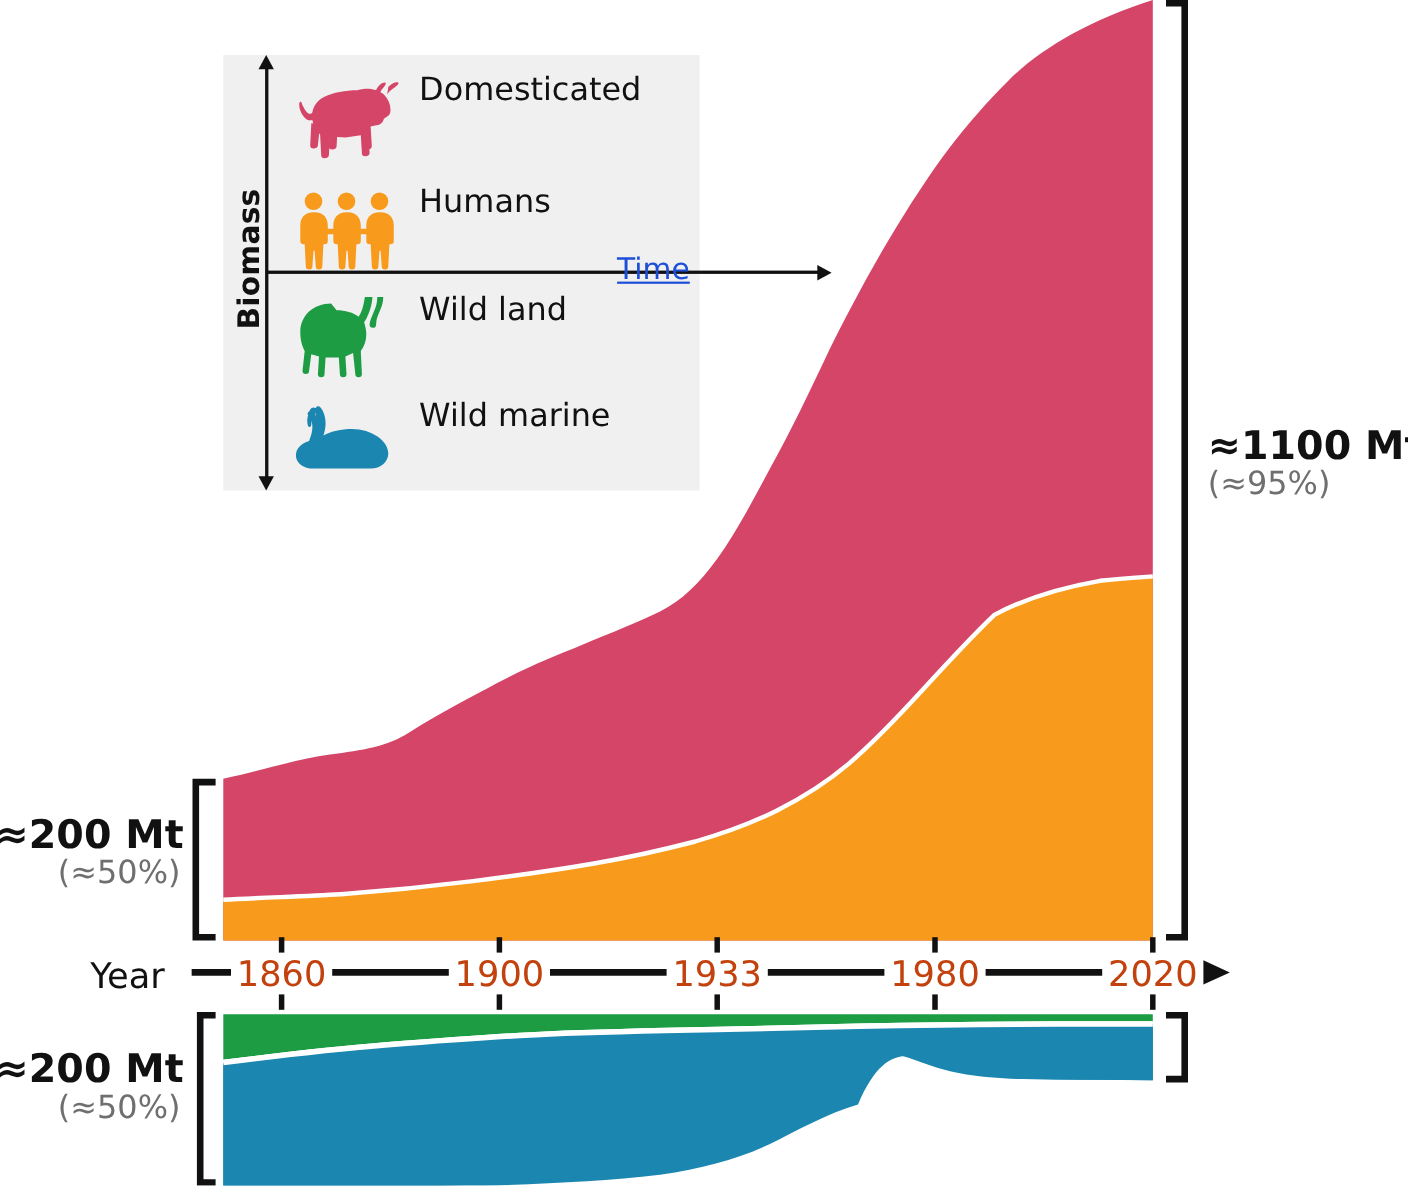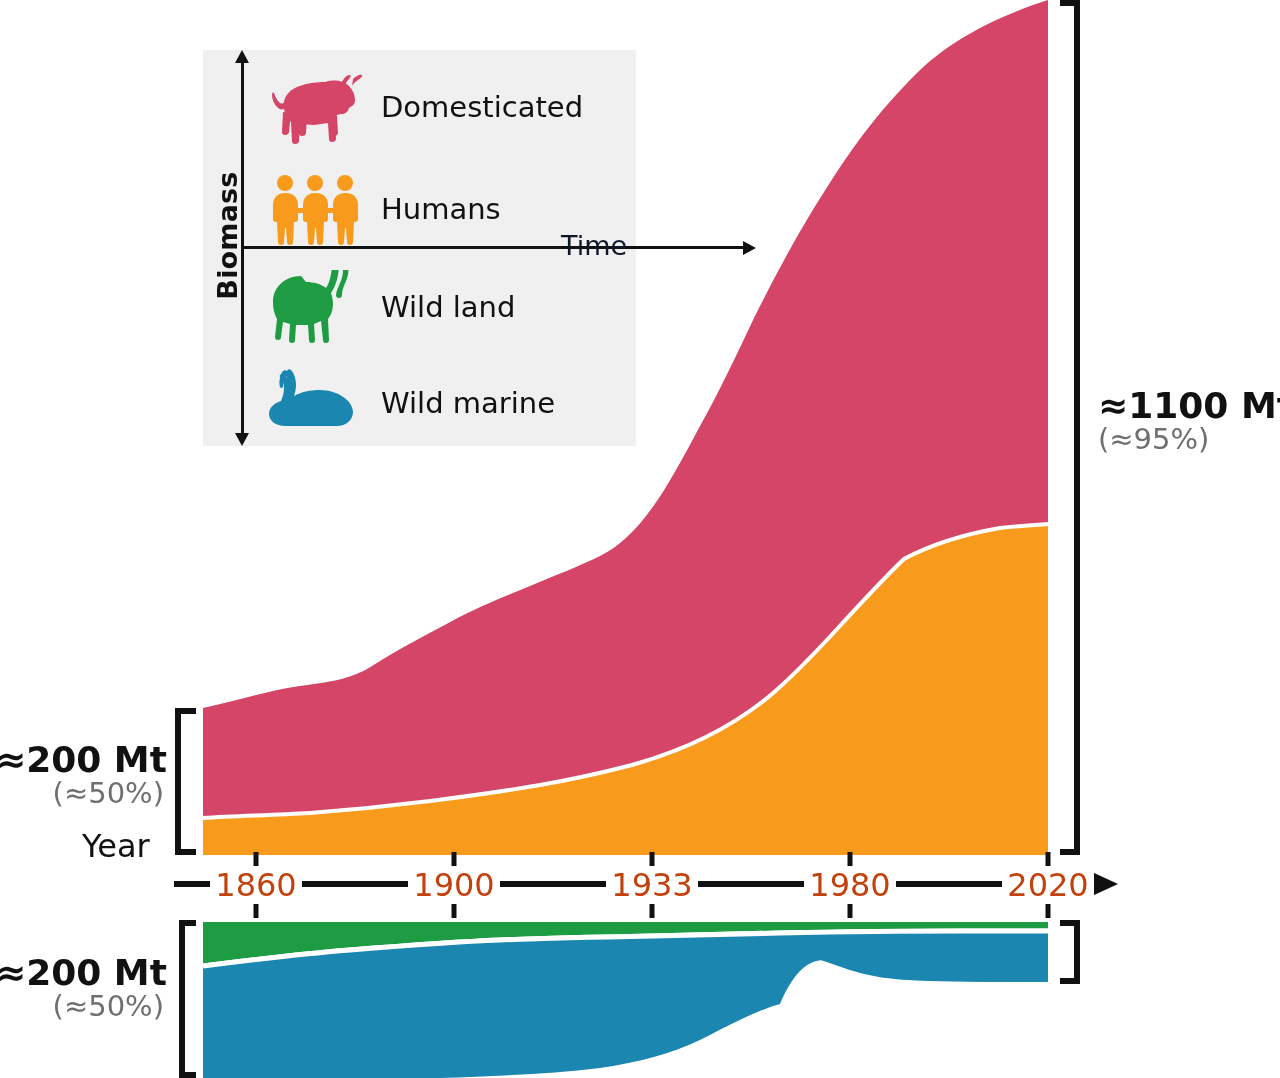--- a/index.html
+++ b/index.html
@@ -41,7 +41,7 @@
     position:absolute;left:358px;top:180px;
     font-size:27px;font-weight:400;color:#0f172a;
   }
-  .legend-row{position:absolute;display:flex;align-items:center;}
+  .legend-row{position:absolute;display:flex;align-items:flex-start;}
   .legend-icon{width:108px;height:86px;display:flex;align-items:center;justify-content:center;}
   .legend-icon svg{display:block;}
   .legend-text{font-size:29px;font-weight:400;color:#111;margin-left:12px;white-space:nowrap;}

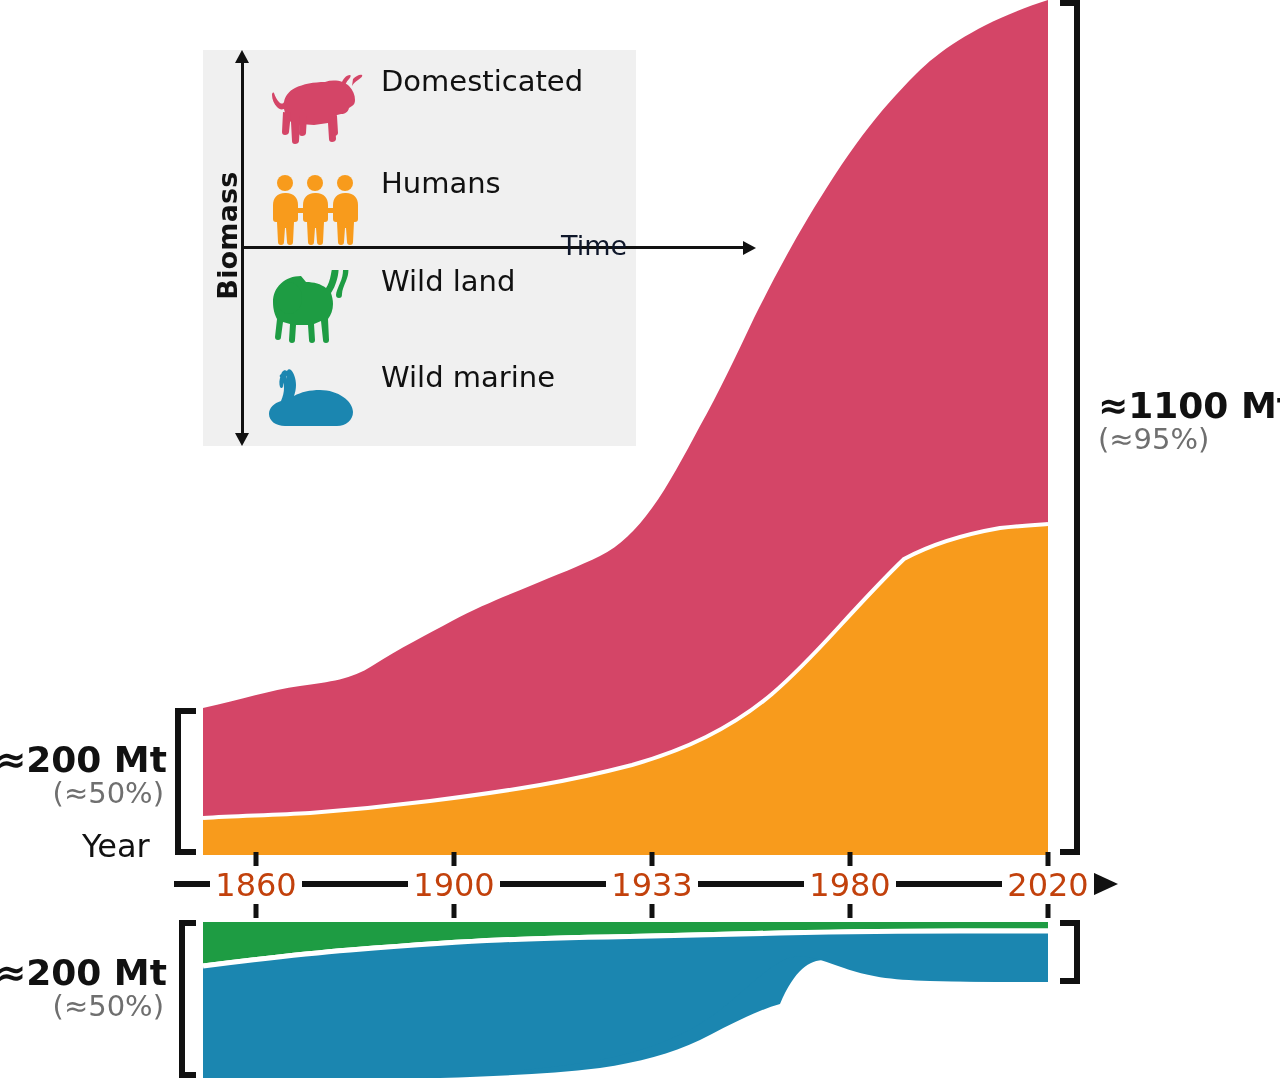--- a/index.html
+++ b/index.html
@@ -39,7 +39,7 @@
   }
   .legend-xlabel{
     position:absolute;left:358px;top:180px;
-    font-size:27px;font-weight:400;color:#0f172a;
+    font-size:27px;font-weight:400;color:#1d4ed8;text-decoration:underline;
   }
   .legend-row{position:absolute;display:flex;align-items:flex-start;}
   .legend-icon{width:108px;height:86px;display:flex;align-items:center;justify-content:center;}

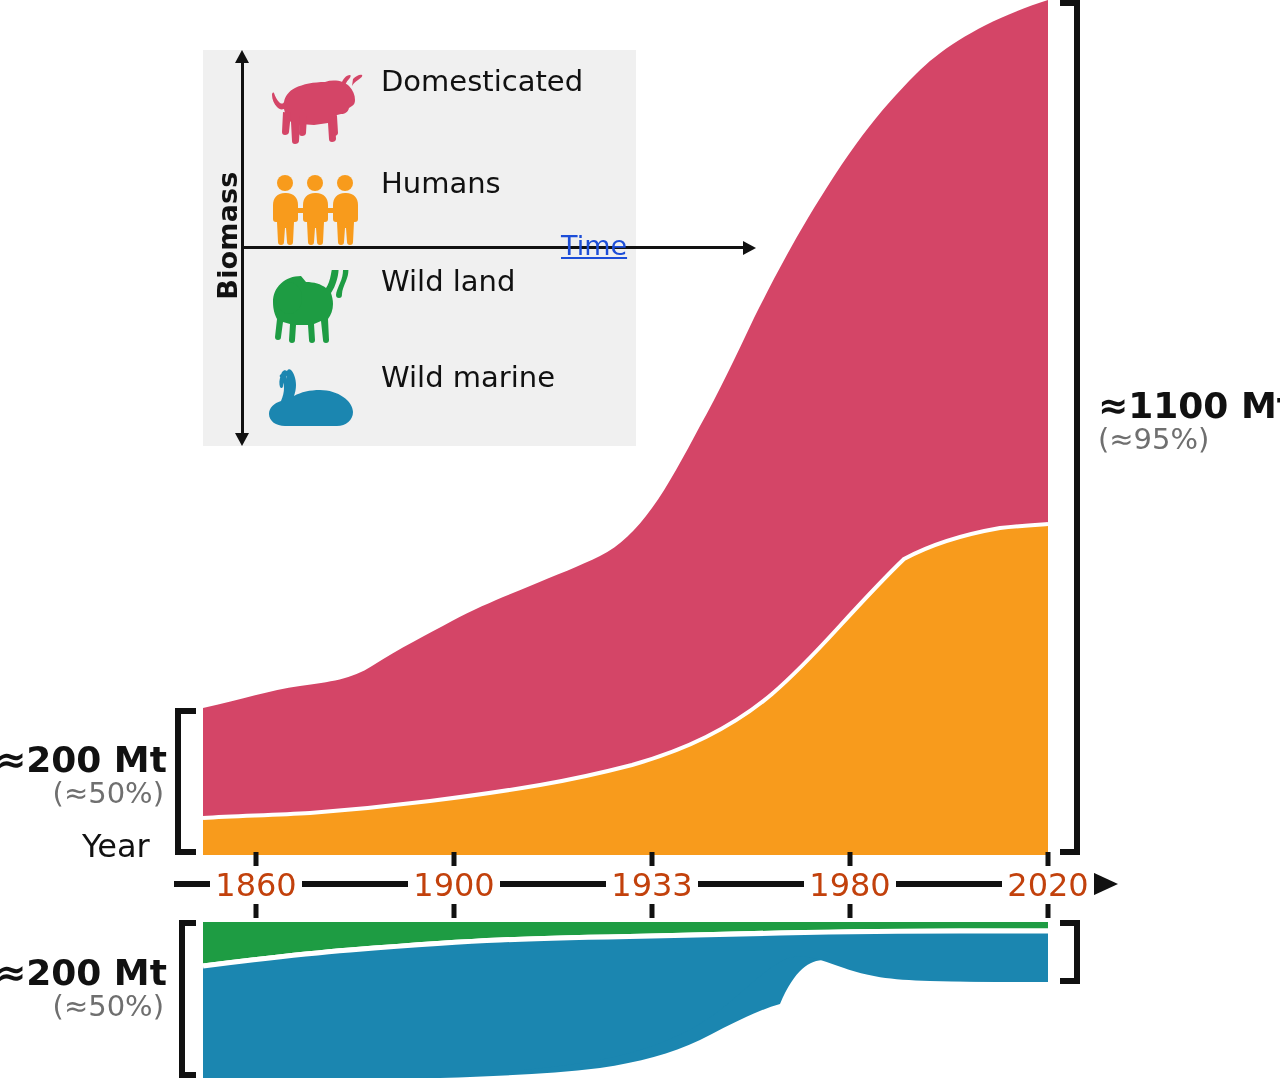--- a/index.html
+++ b/index.html
@@ -66,7 +66,7 @@
 
   
   #year-label{
-    position:absolute;left:82px;top:827px;
+    position:absolute;left:82px;top:868px;
     font-size:32px;font-weight:400;color:#111;
   }
   .tickyear{

